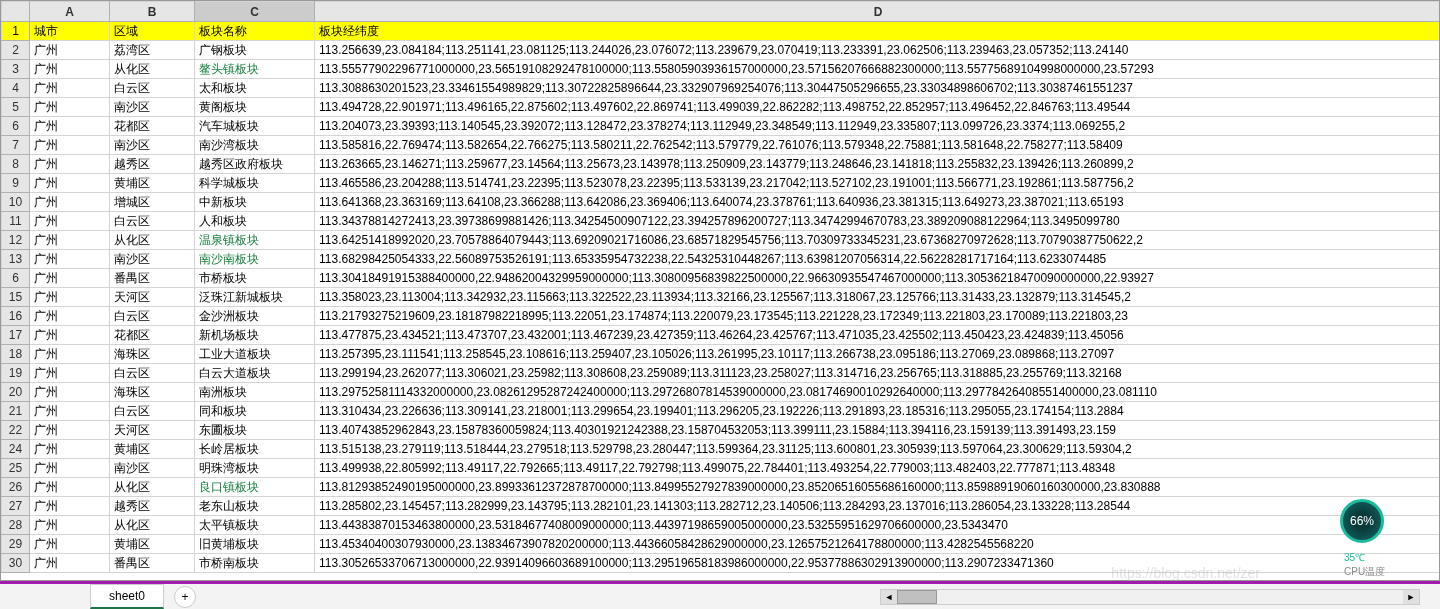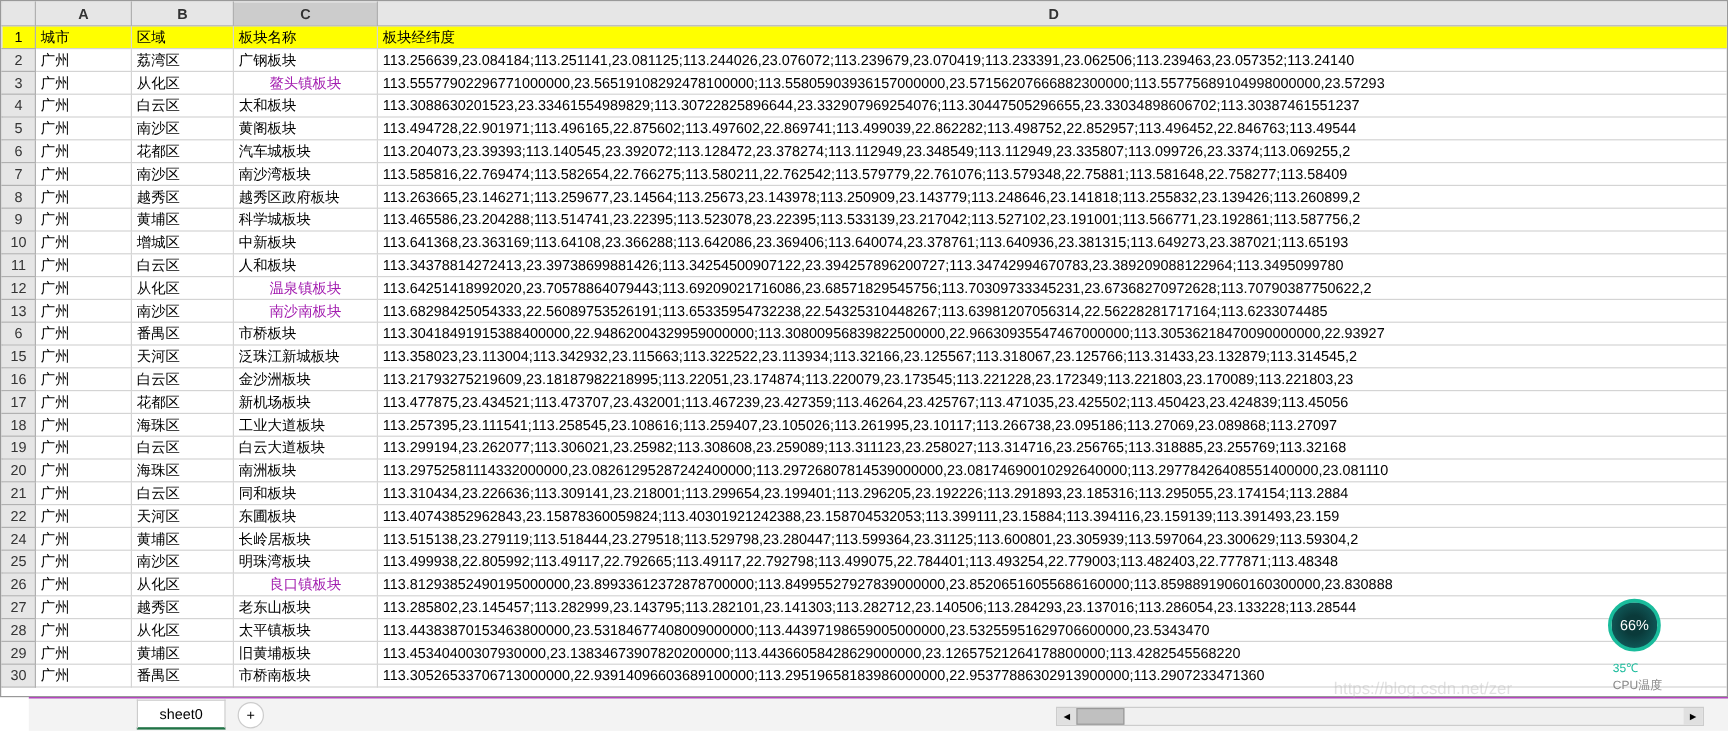--- a/index.html
+++ b/index.html
@@ -11,7 +11,7 @@
 .col-hdr { background: #e6e6e6; text-align: center; color: #333; border-right: 1px solid #b0b0b0; border-bottom: 1px solid #b0b0b0; height: 20px; }
 .corner { background: #e6e6e6; width: 28px; border-right: 1px solid #b0b0b0; border-bottom: 1px solid #b0b0b0; }
 .header-row td { background: #ffff00; font-weight: normal; color: #000; }
-.red-text { color: #a21caf; text-align: center; }
+.red-text { color: #15803d; }
 .selected-col { background: #ccc; }
 .col-A { width: 80px; }
 .col-B { width: 85px; }

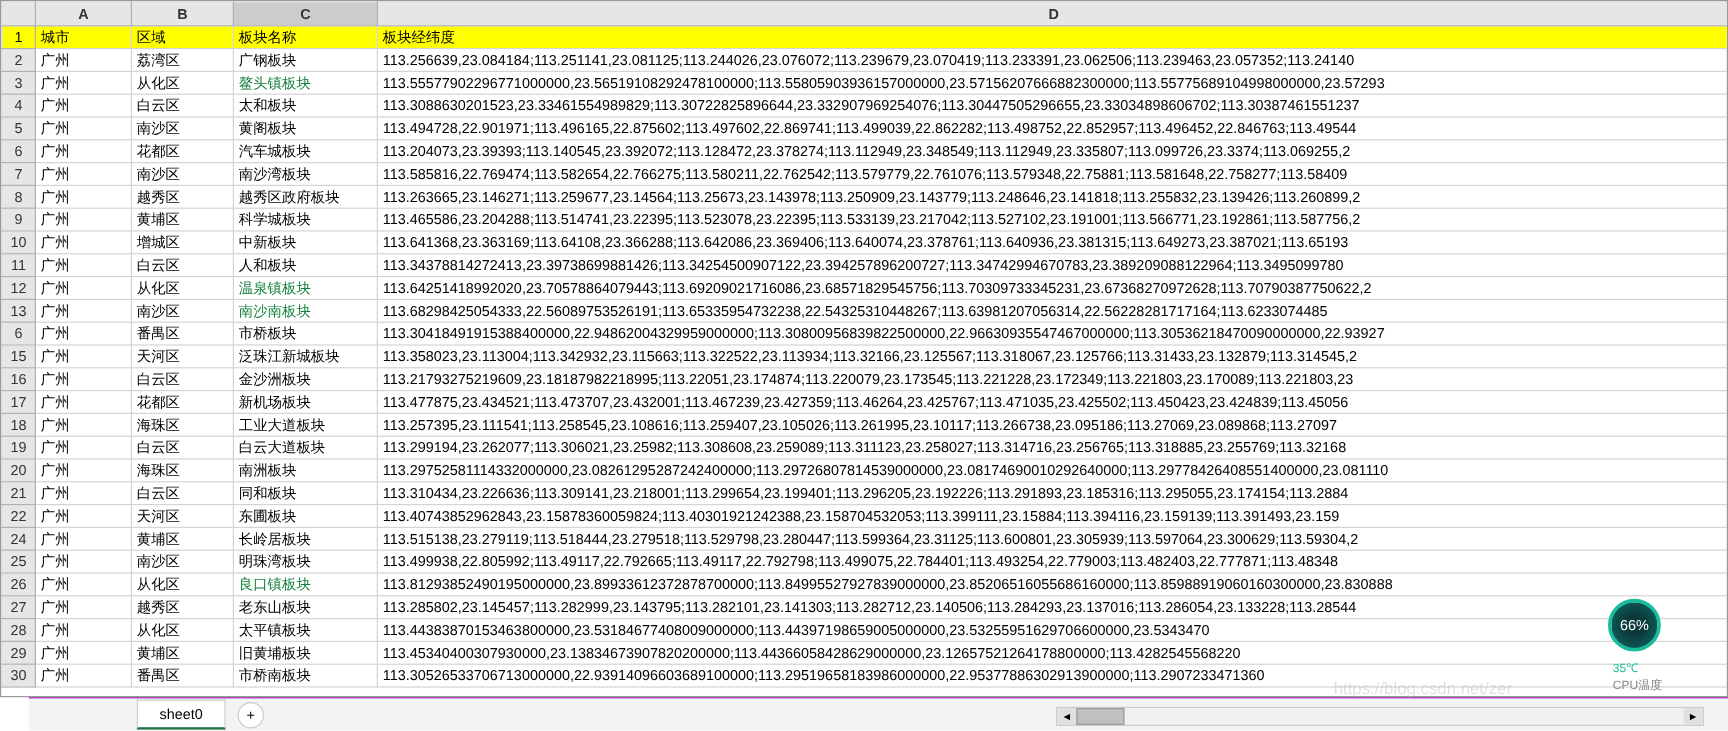--- a/index.html
+++ b/index.html
@@ -17,7 +17,7 @@
 .col-B { width: 85px; }
 .col-C { width: 120px; }
 .col-D { width: 1127px; }
-.tab-bar { position: absolute; bottom: 0; left: 0; right: 0; height: 28px; background: #f3f3f3; border-top: 1px solid #a21caf; display: flex; align-items: center; padding-left: 90px; margin-left: 24px; }
+.tab-bar { position: absolute; bottom: 0; left: 0; right: 0; height: 28px; background: #f3f3f3; border-top: 3px solid #a21caf; display: flex; align-items: center; padding-left: 90px; }
 .tab { padding: 4px 18px; background: #fff; border: 1px solid #ccc; border-bottom: none; font-size: 12px; margin-right: 2px; cursor: pointer; }
 .tab.active { background: #fff; border-bottom: 2px solid #217346; }
 .add-tab { width: 22px; height: 22px; border: 1px solid #ccc; border-radius: 50%; display: flex; align-items: center; justify-content: center; margin-left: 8px; cursor: pointer; background: #fff; }

